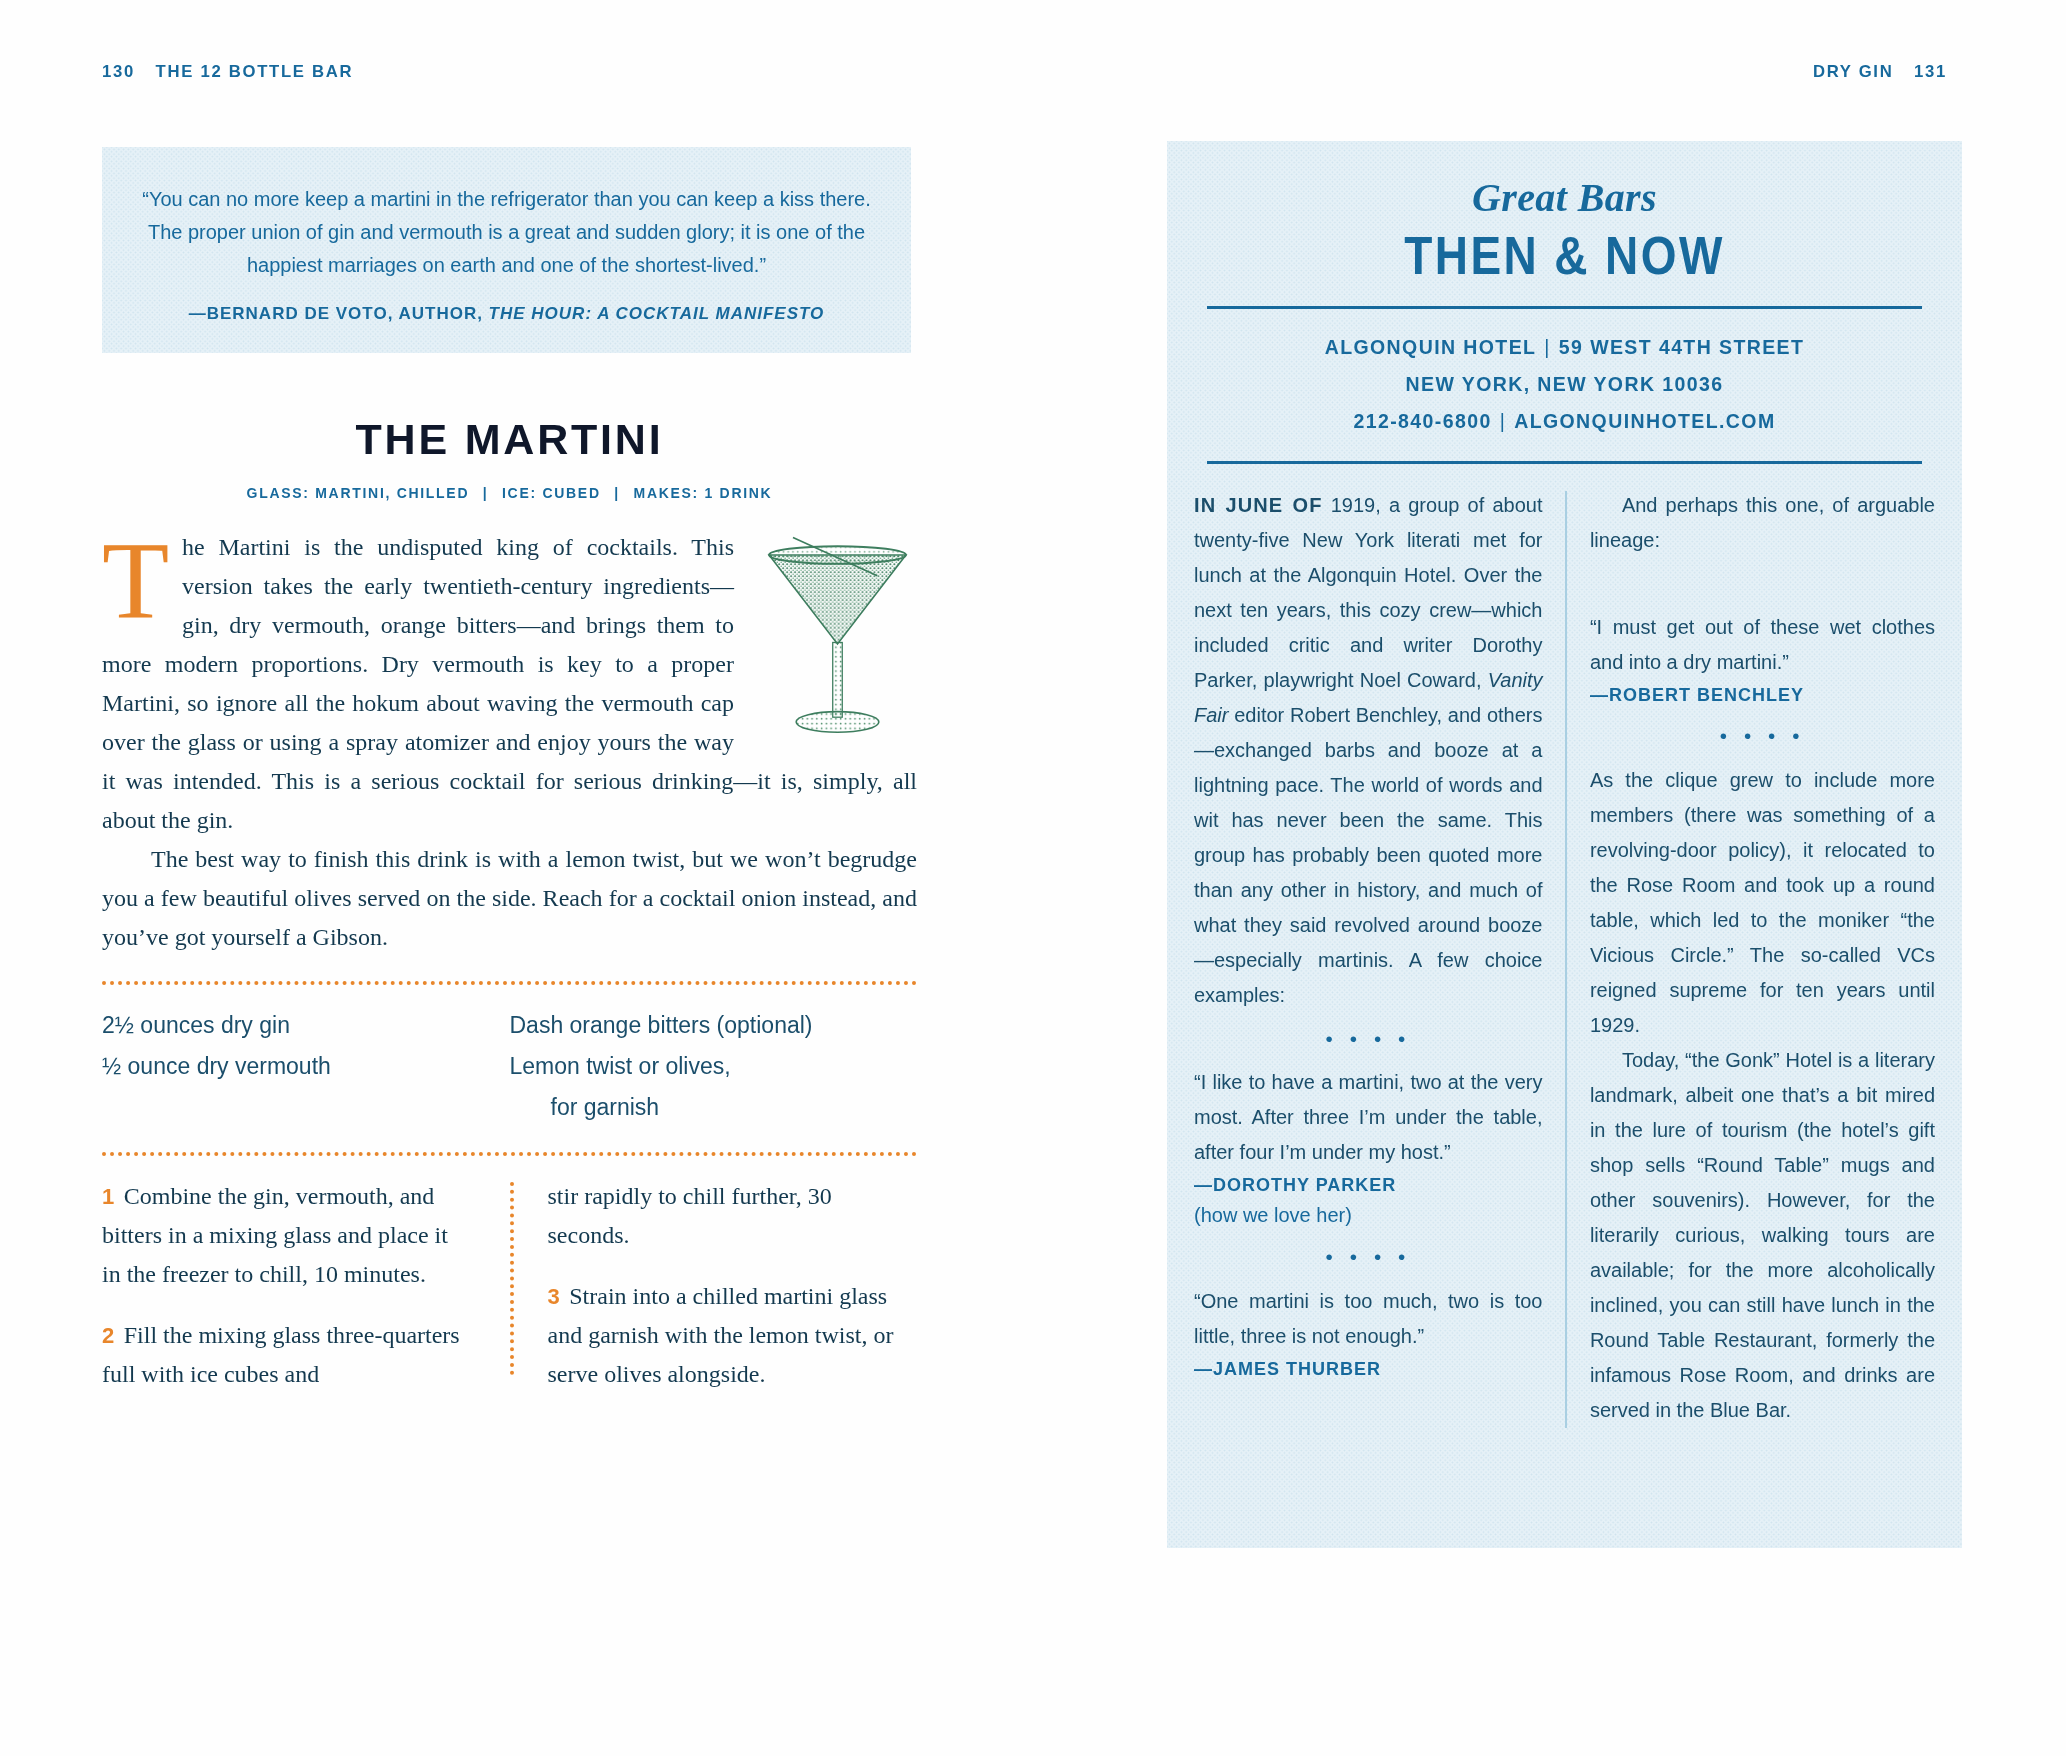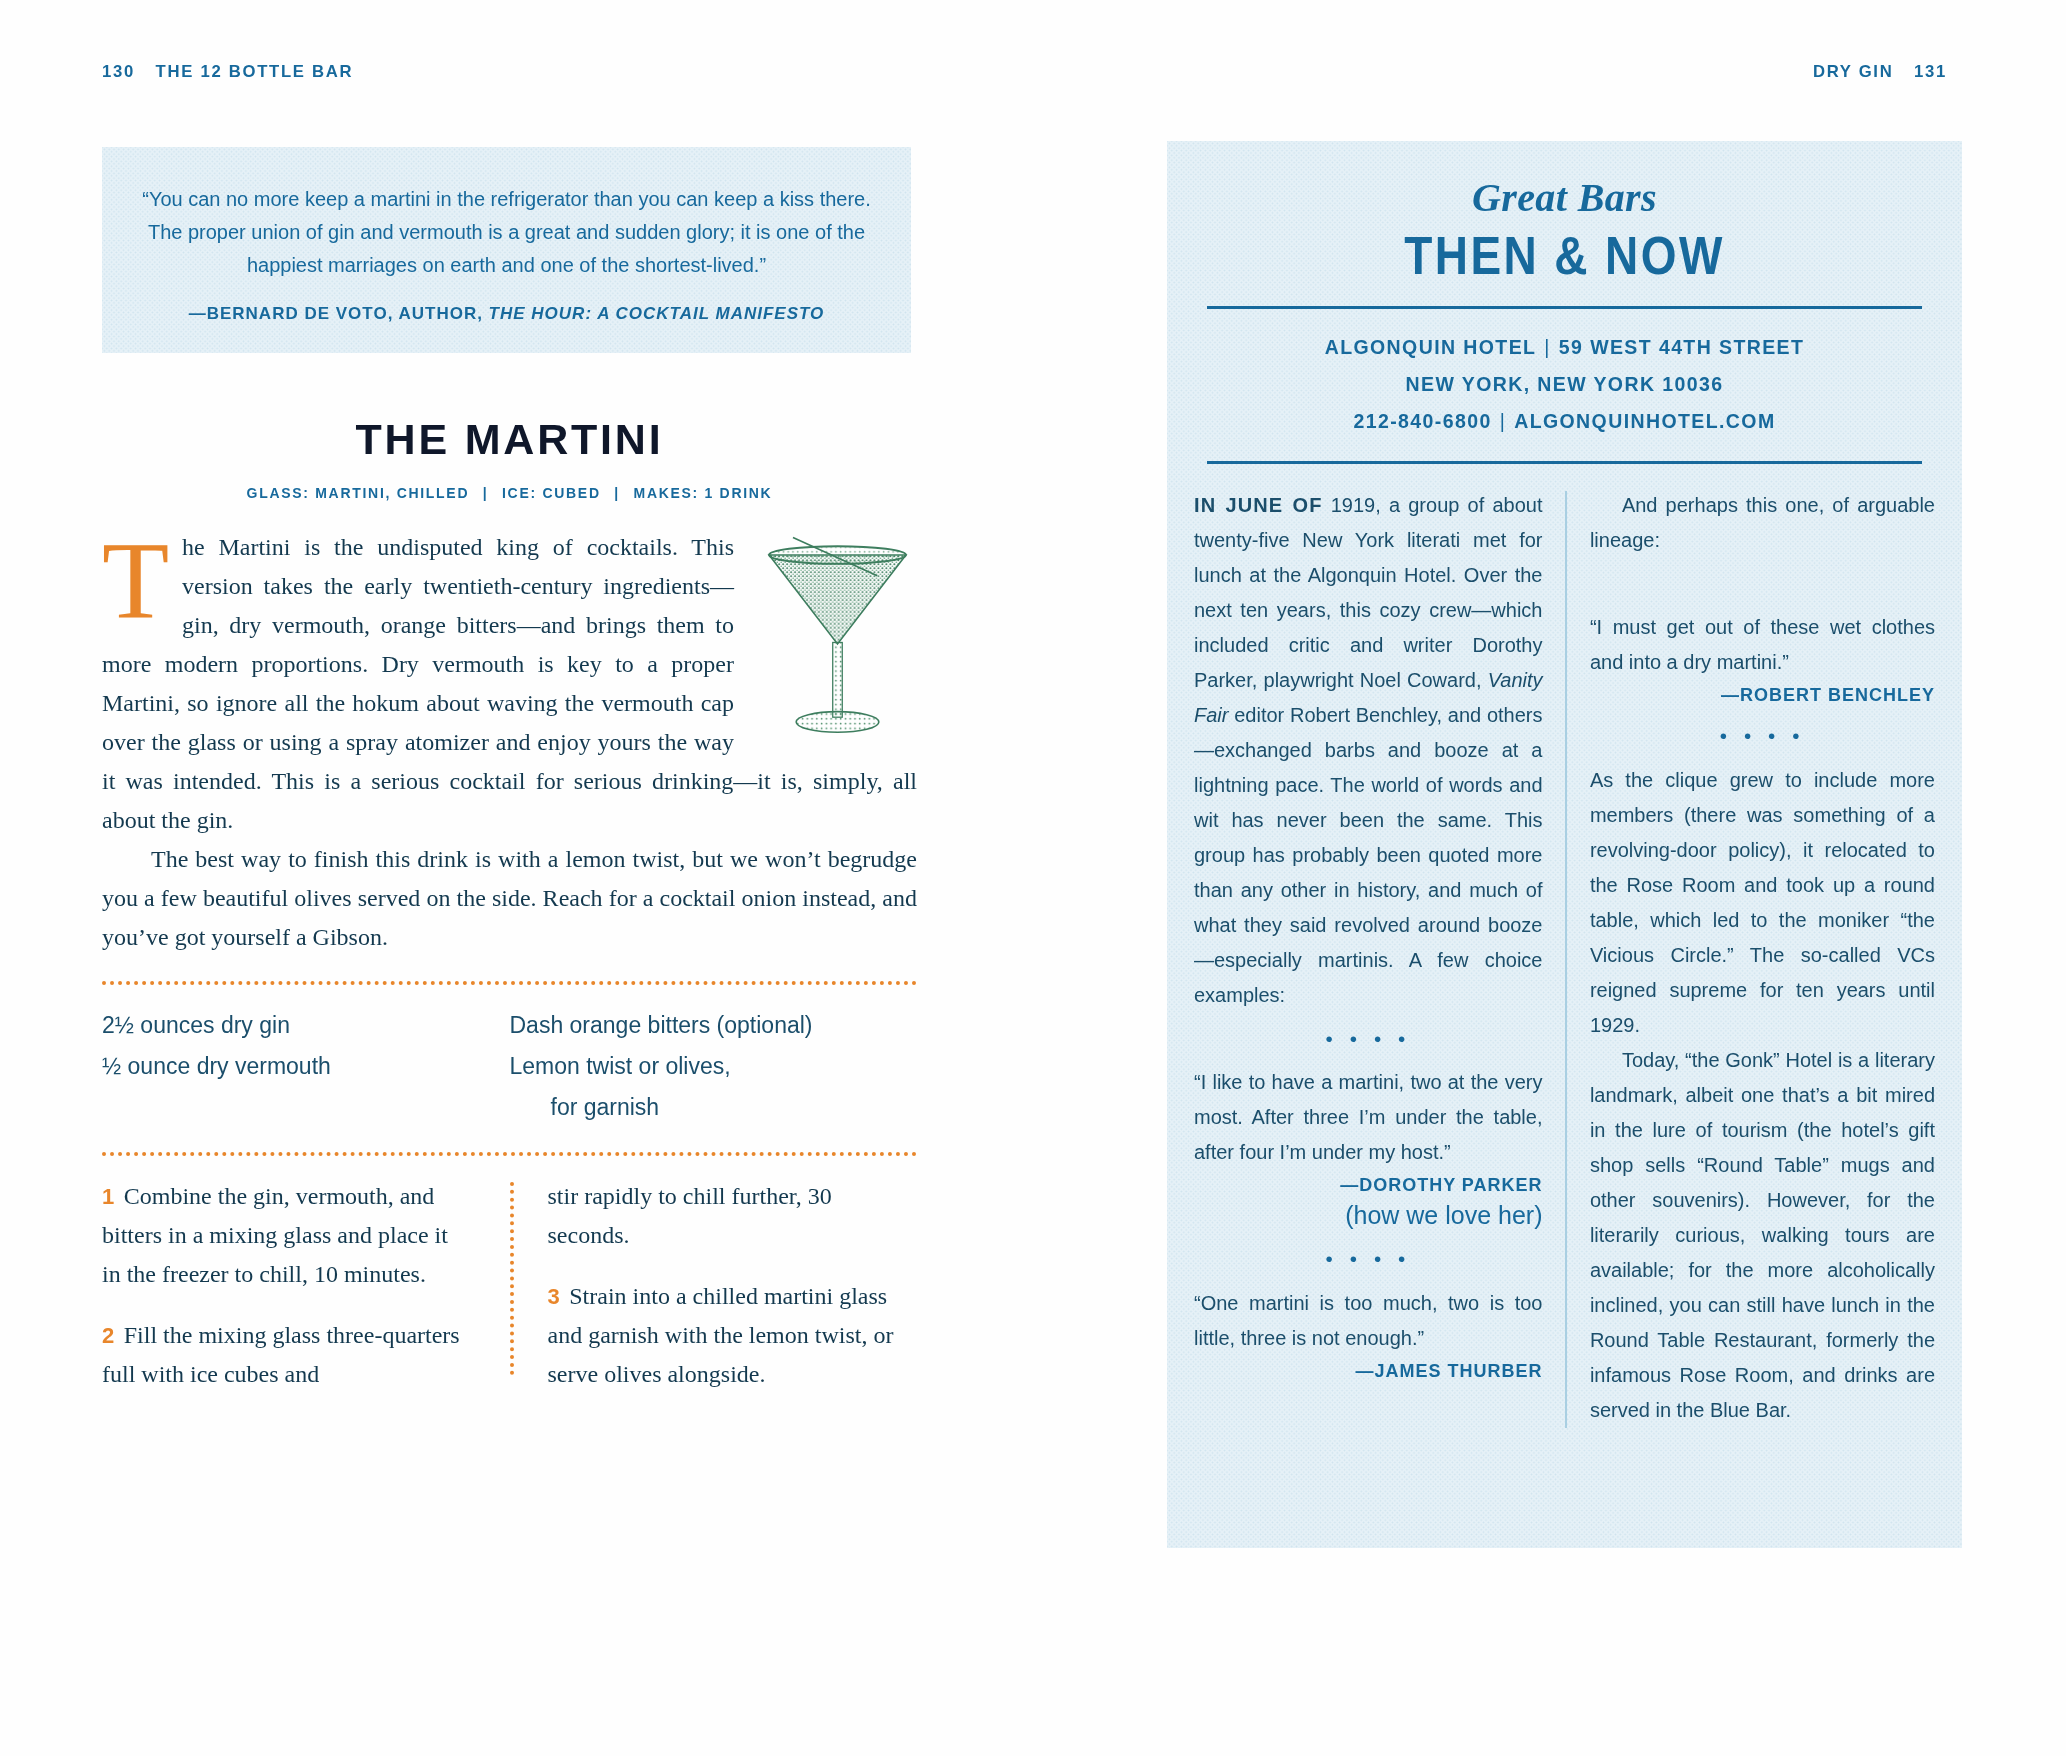--- a/index.html
+++ b/index.html
@@ -259,7 +259,6 @@
     font-weight: bold;
     font-size: 18px;
     letter-spacing: 1px;
-    text-align: right;
     color: #17699c;
     line-height: 30px;
   }

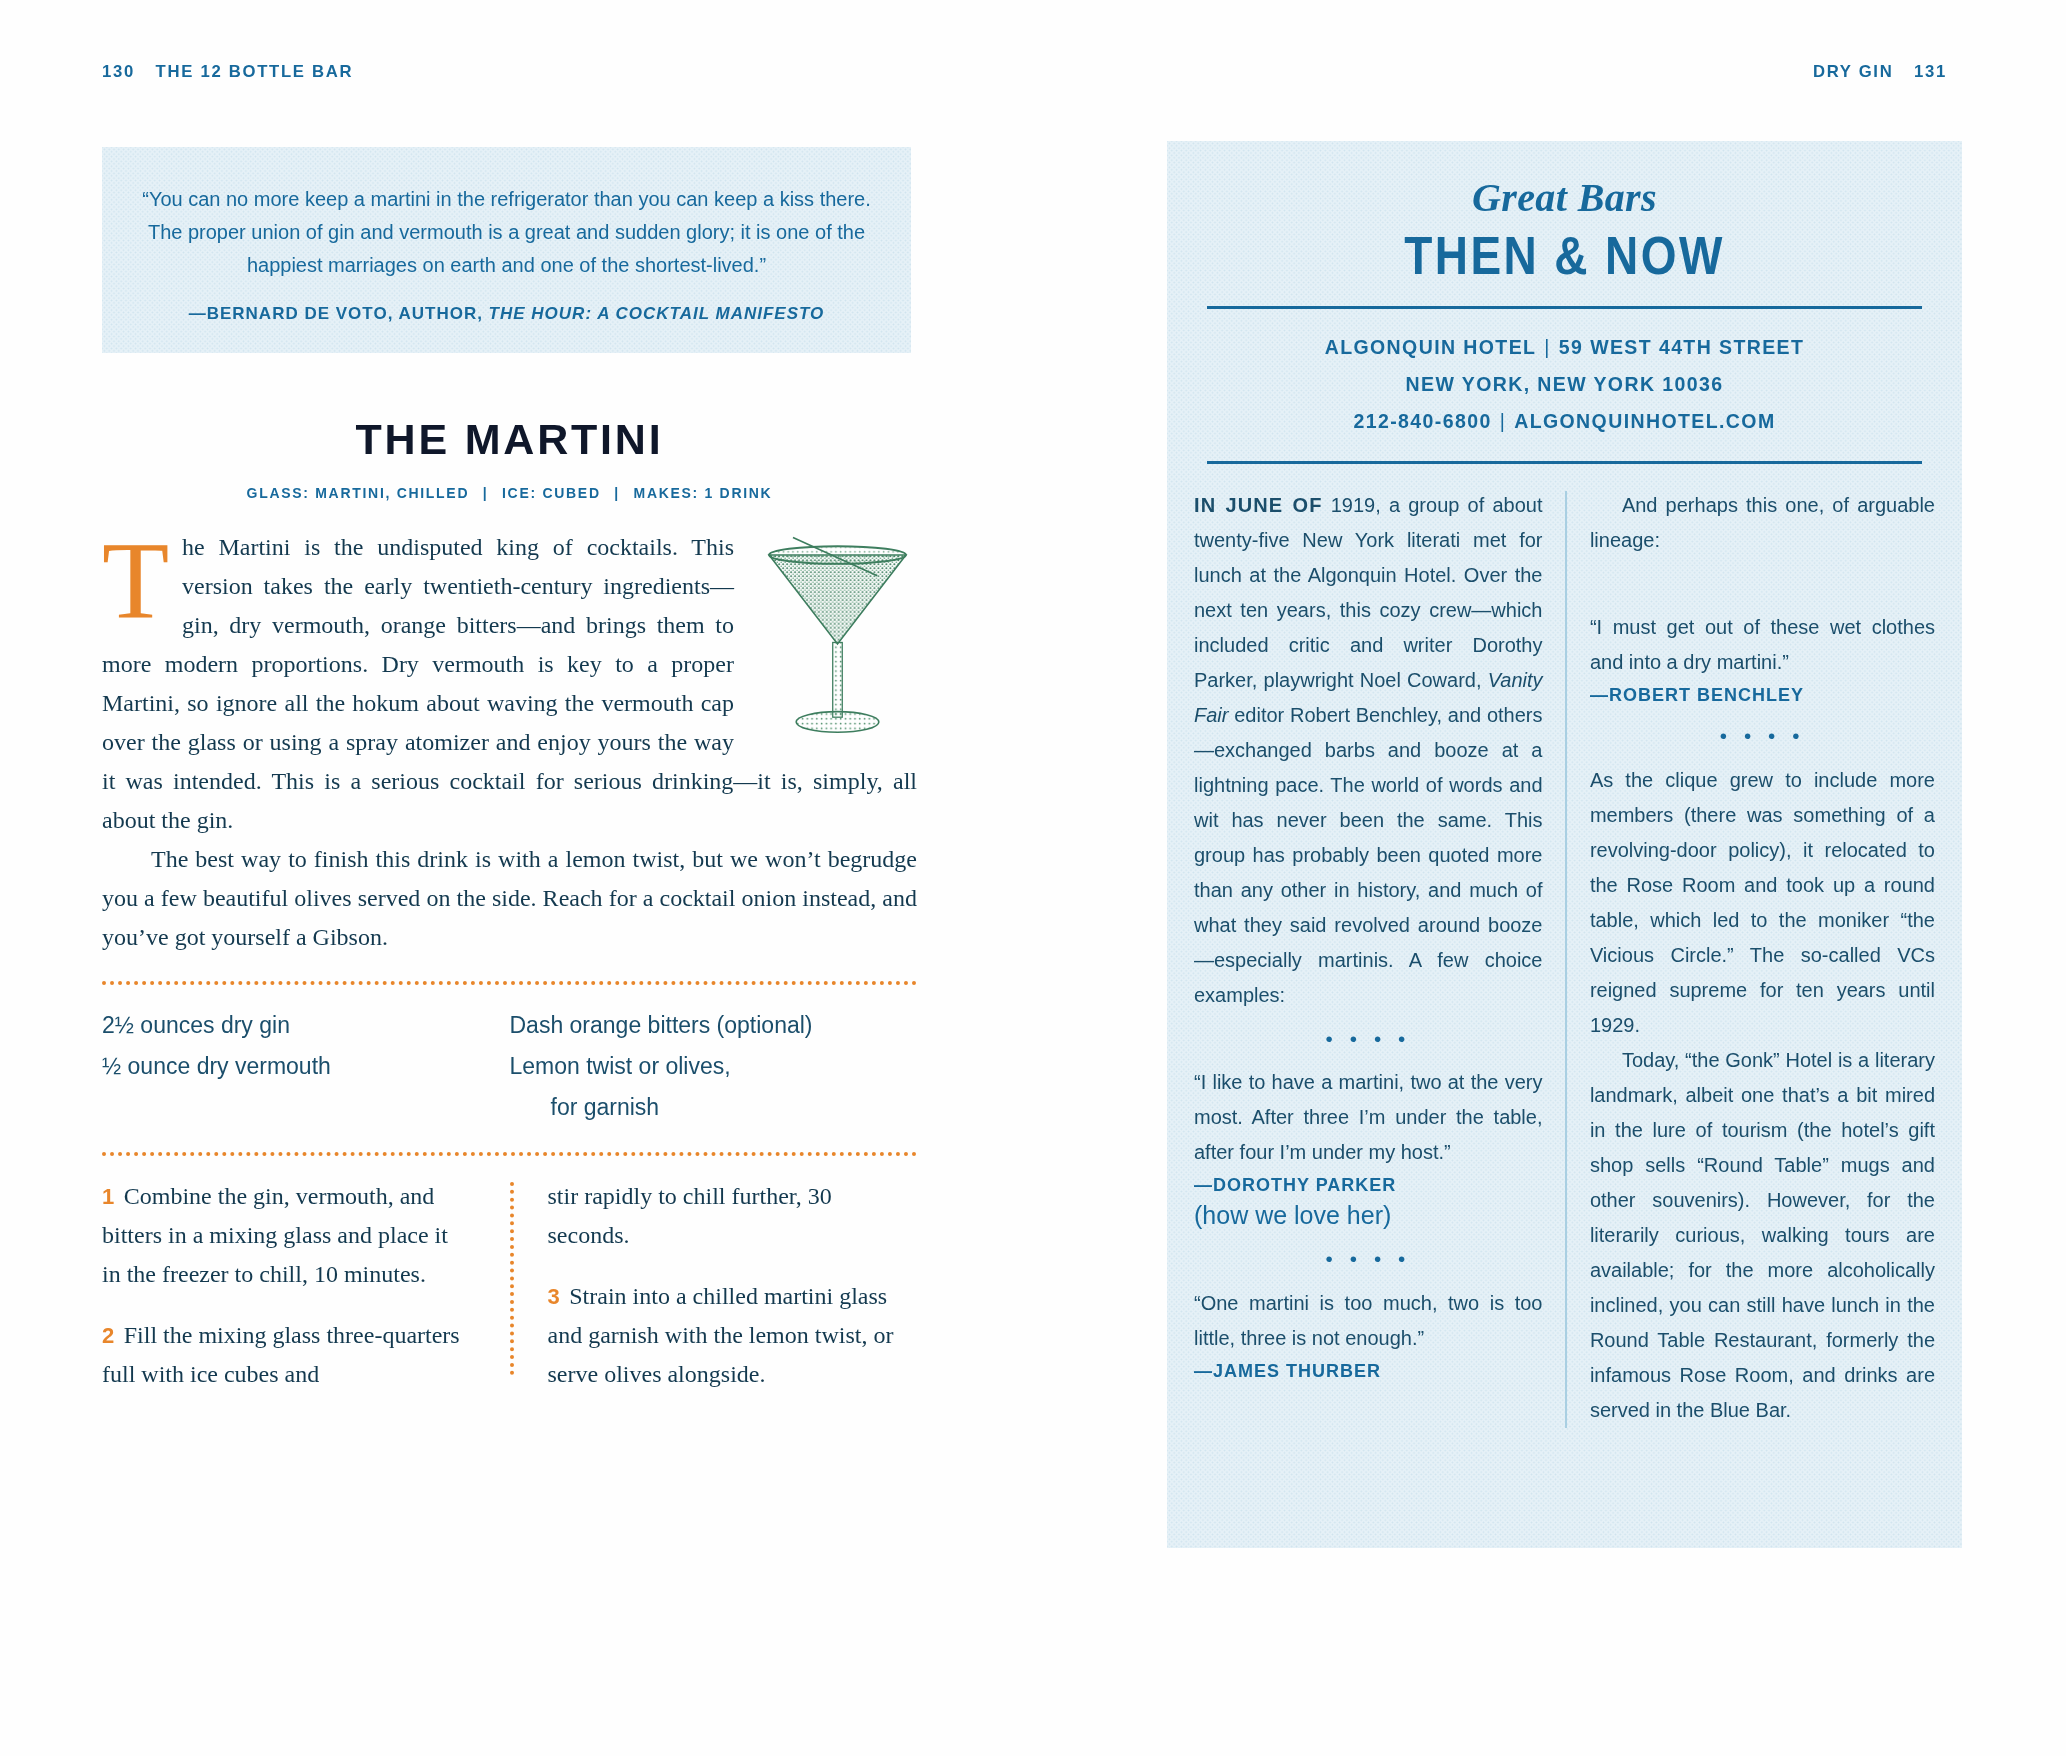--- a/index.html
+++ b/index.html
@@ -266,7 +266,7 @@
     font-family: "Liberation Sans", sans-serif;
     font-weight: normal;
     letter-spacing: 0;
-    font-size: 25px;
+    font-size: 20px;
   }
   .dots {
     text-align: center;

